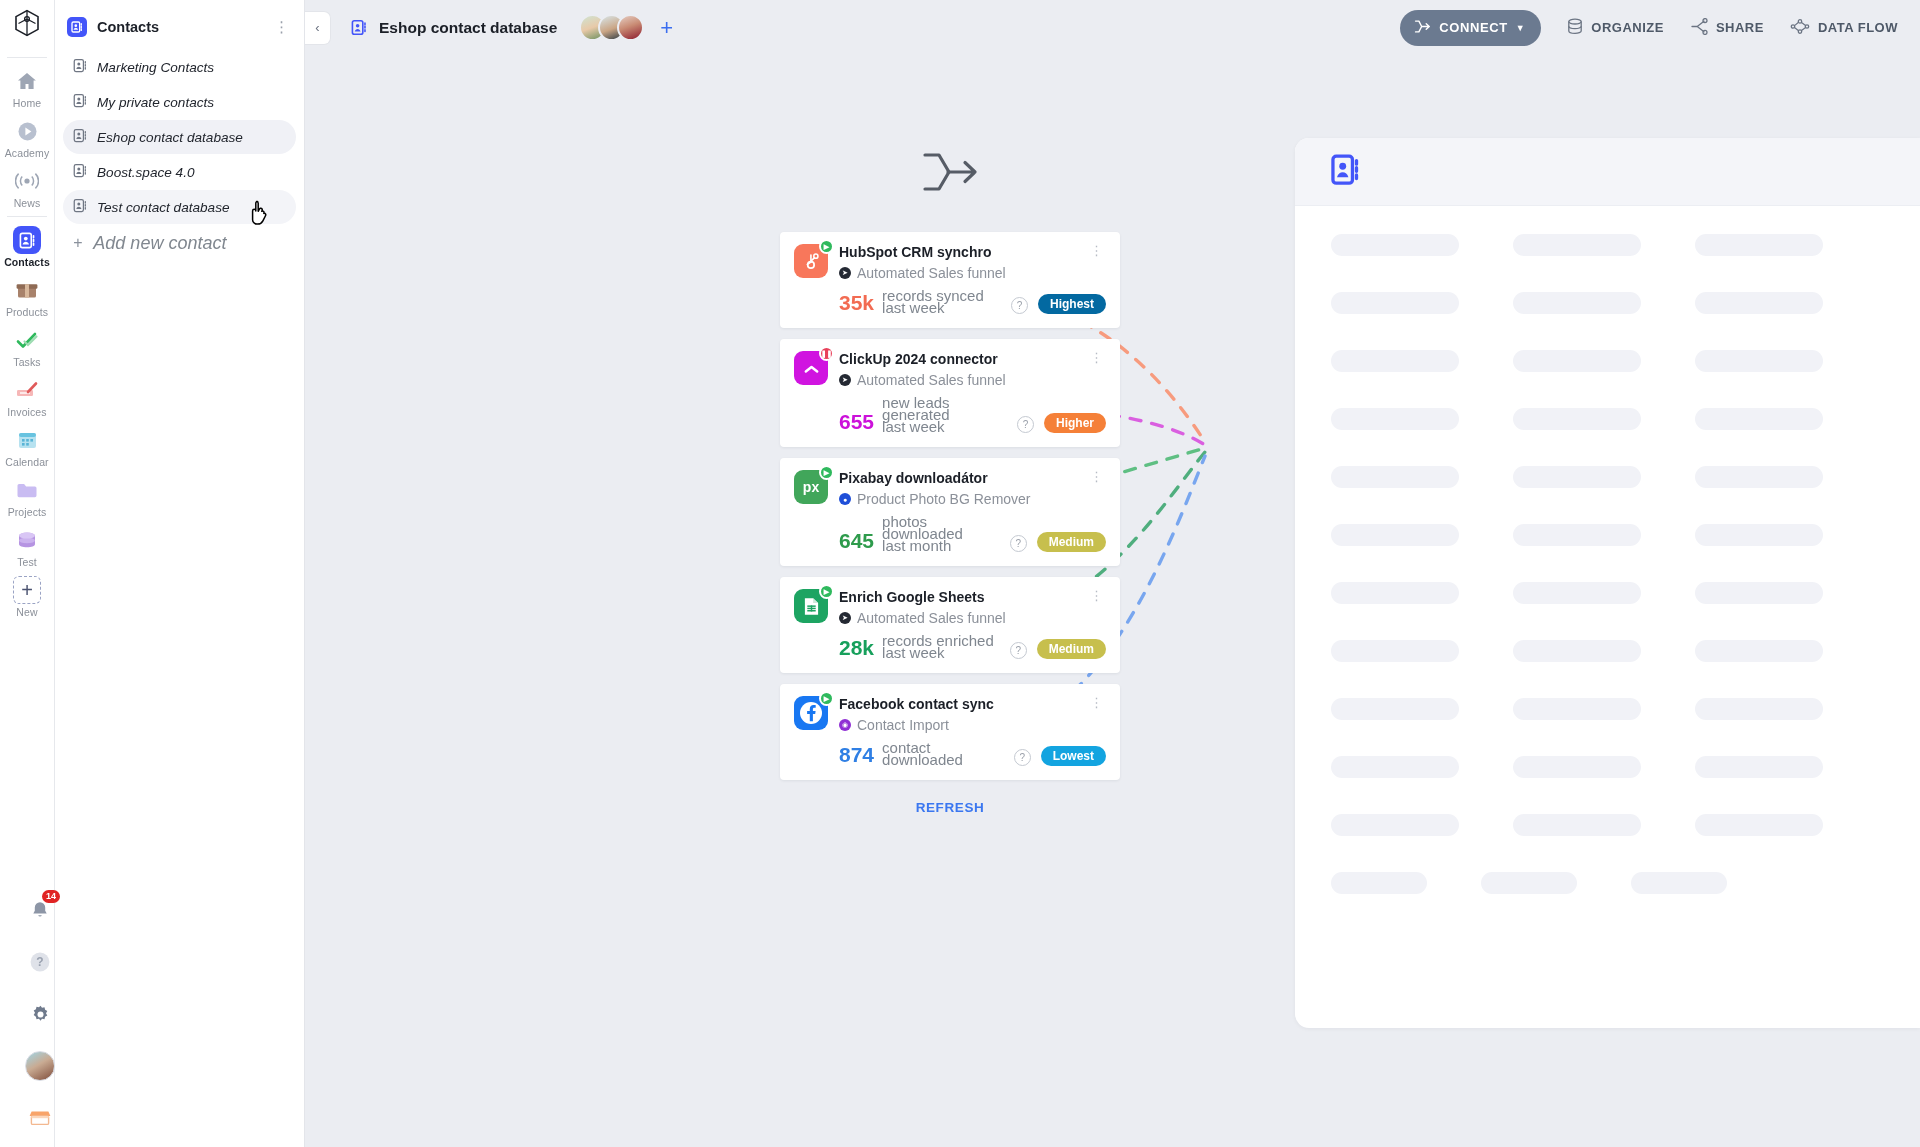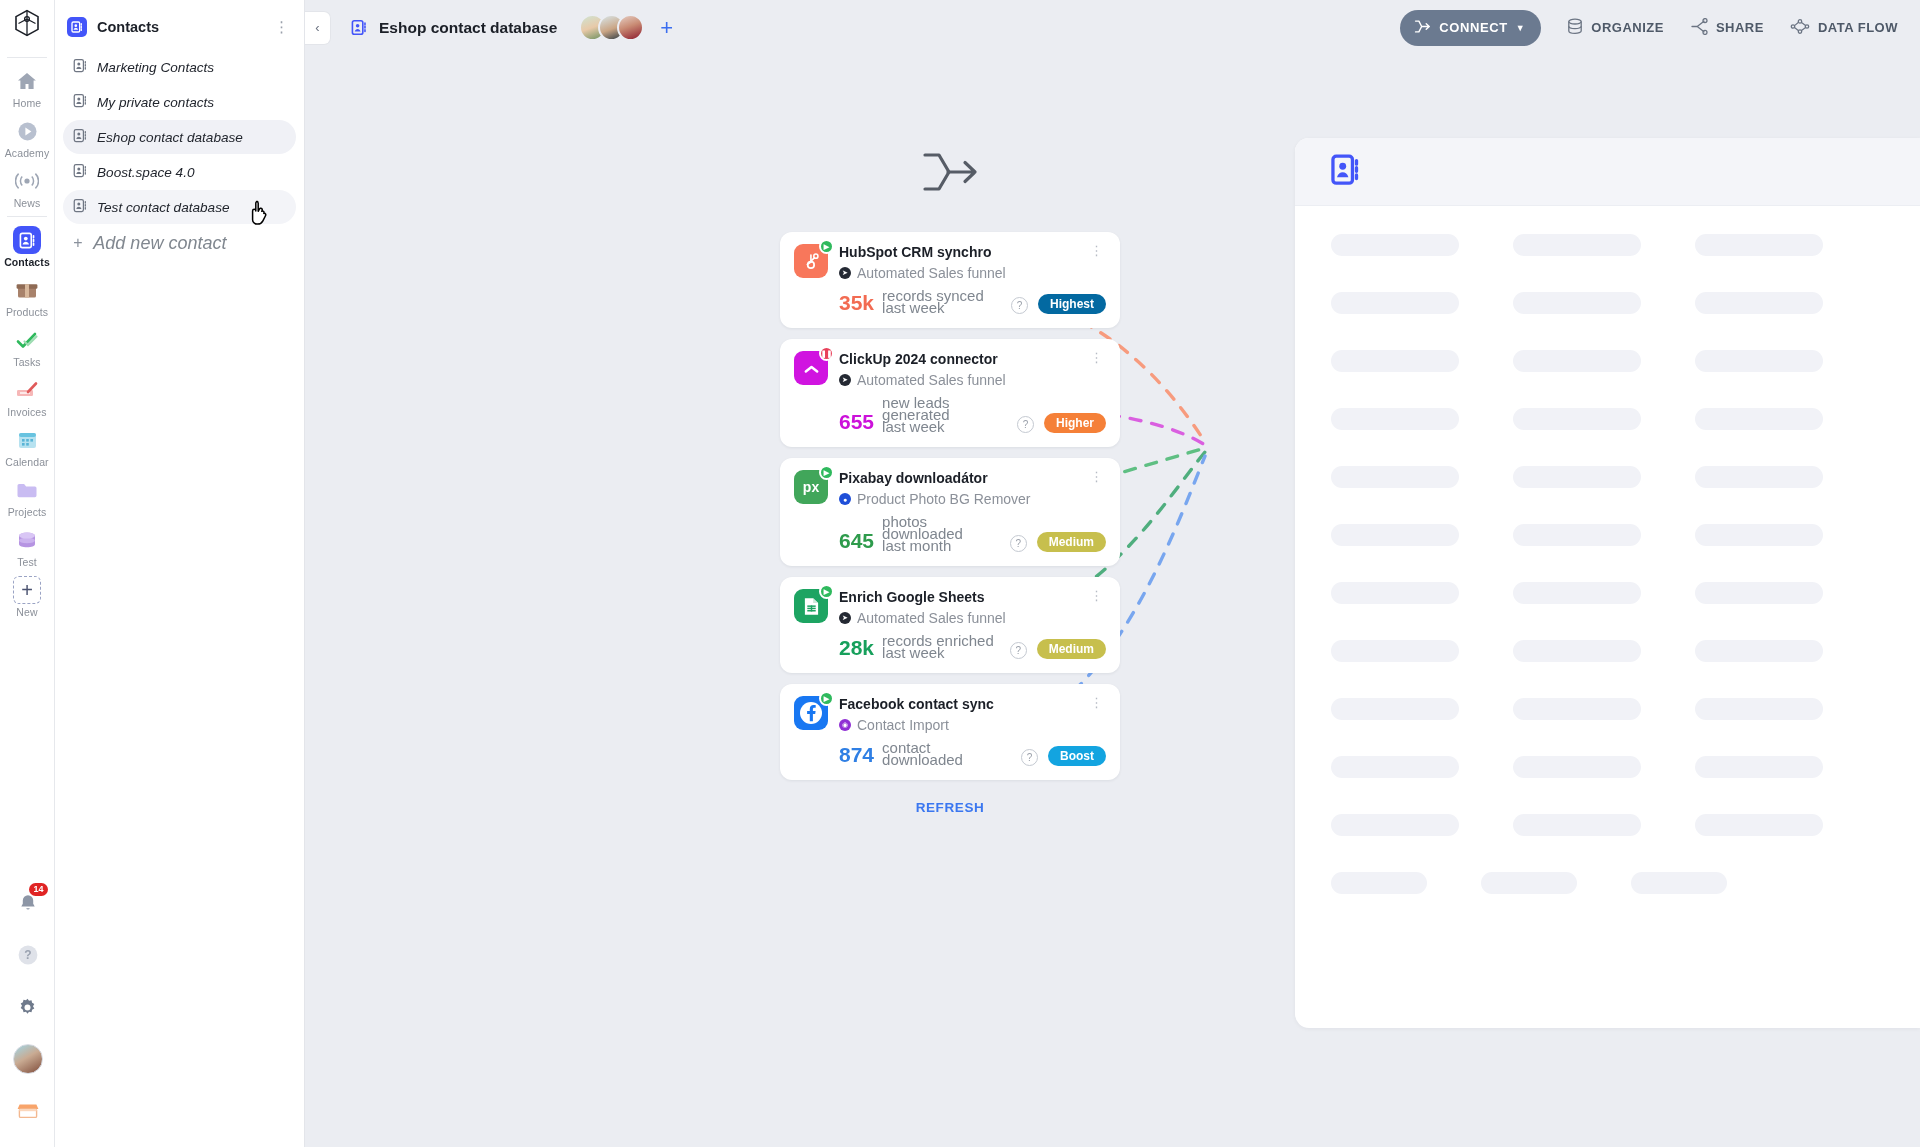--- a/index.html
+++ b/index.html
@@ -140,7 +140,7 @@
 
   .cards { width: 340px; margin: 38px auto 0 auto; position: relative; z-index: 3; }
   .card {
-    background: #fff; border-radius: 12px; padding: 12px 14px 14px 14px;
+    background: #fff; border-radius: 4px; padding: 12px 14px 14px 14px;
     box-shadow: 0 1px 3px rgba(20,25,40,.07); margin-bottom: 11px;
     text-align: left; position: relative; cursor: pointer;
   }

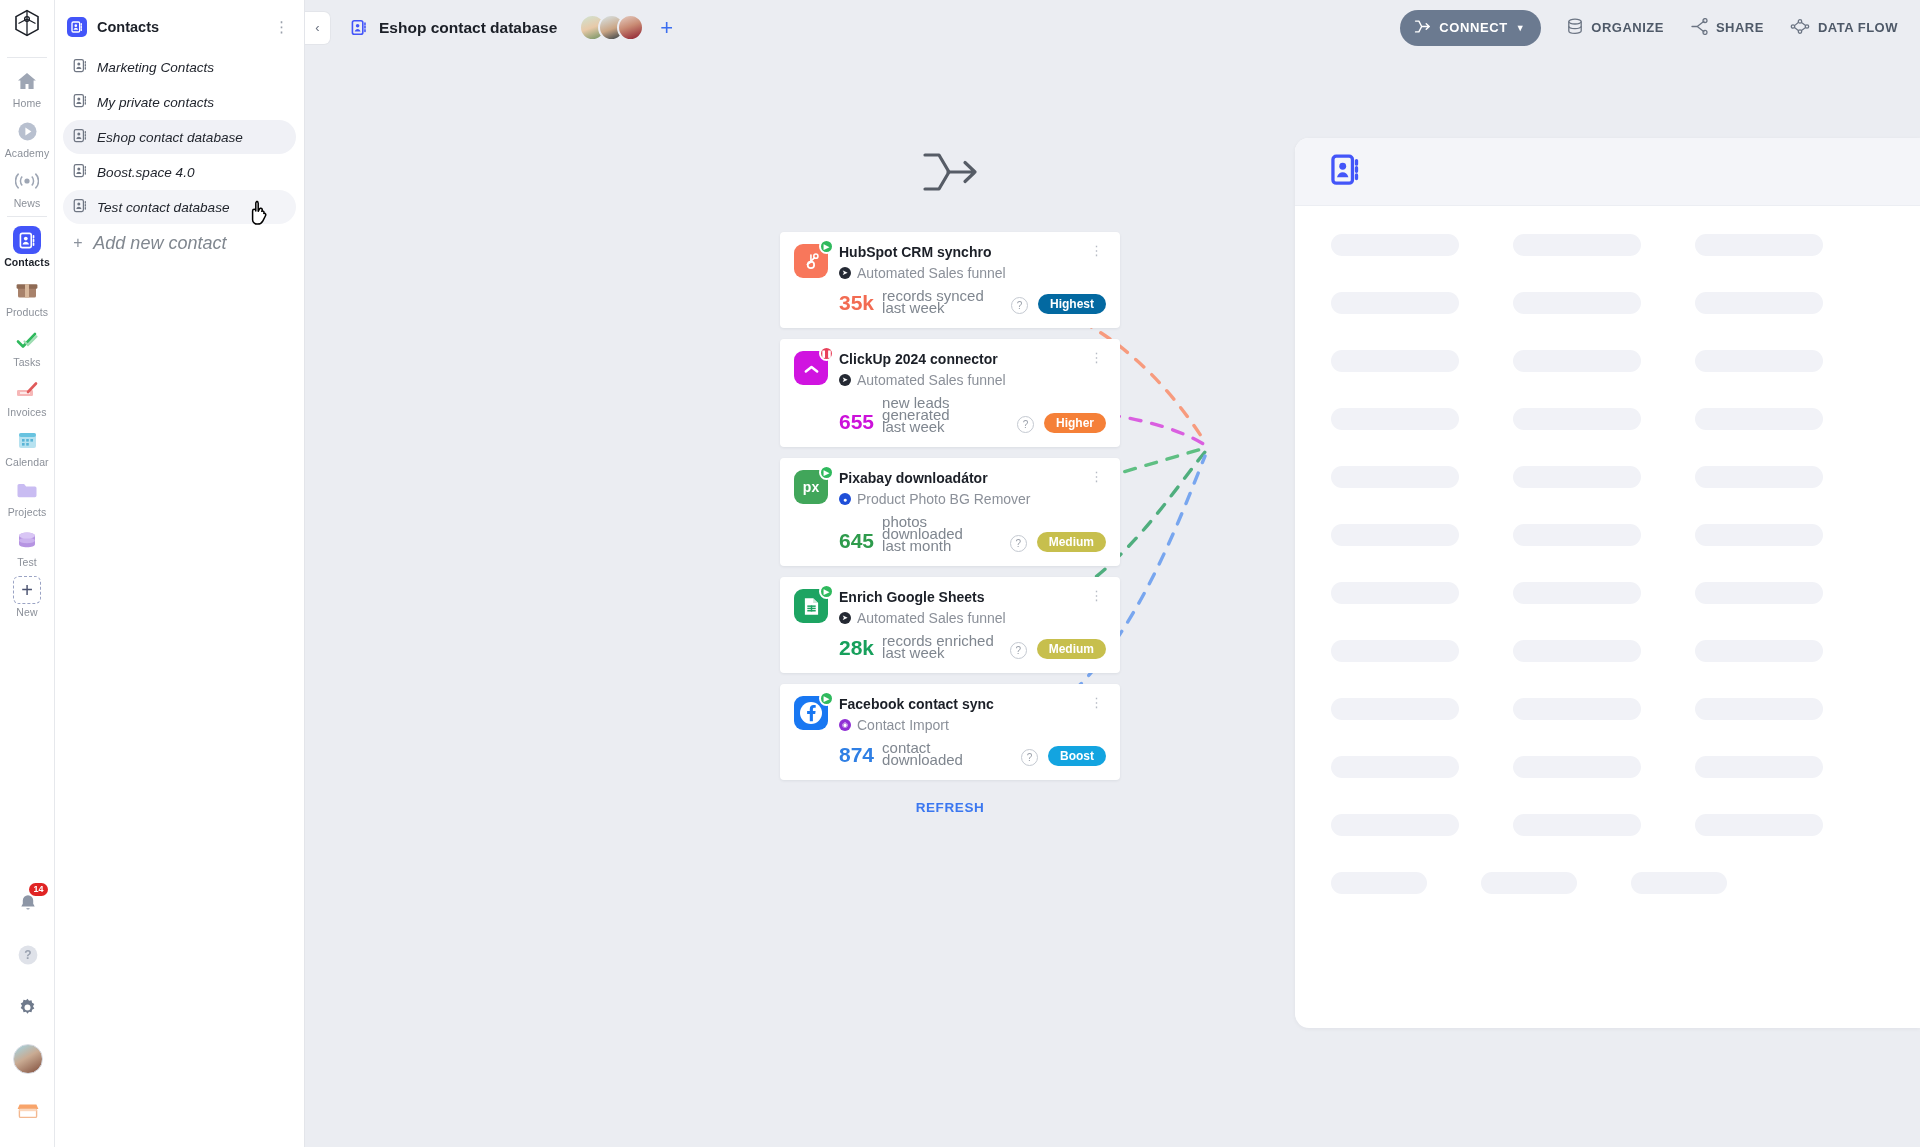--- a/index.html
+++ b/index.html
@@ -694,7 +694,7 @@
             </div>
             <div class="spacer"></div>
             <div class="qmark">?</div>
-            <div class="pill" style="background:#13a4e0;">Boost</div>
+            <div class="pill" style="background:#13a4e0;">Lowest</div>
           </div>
         </div>
 

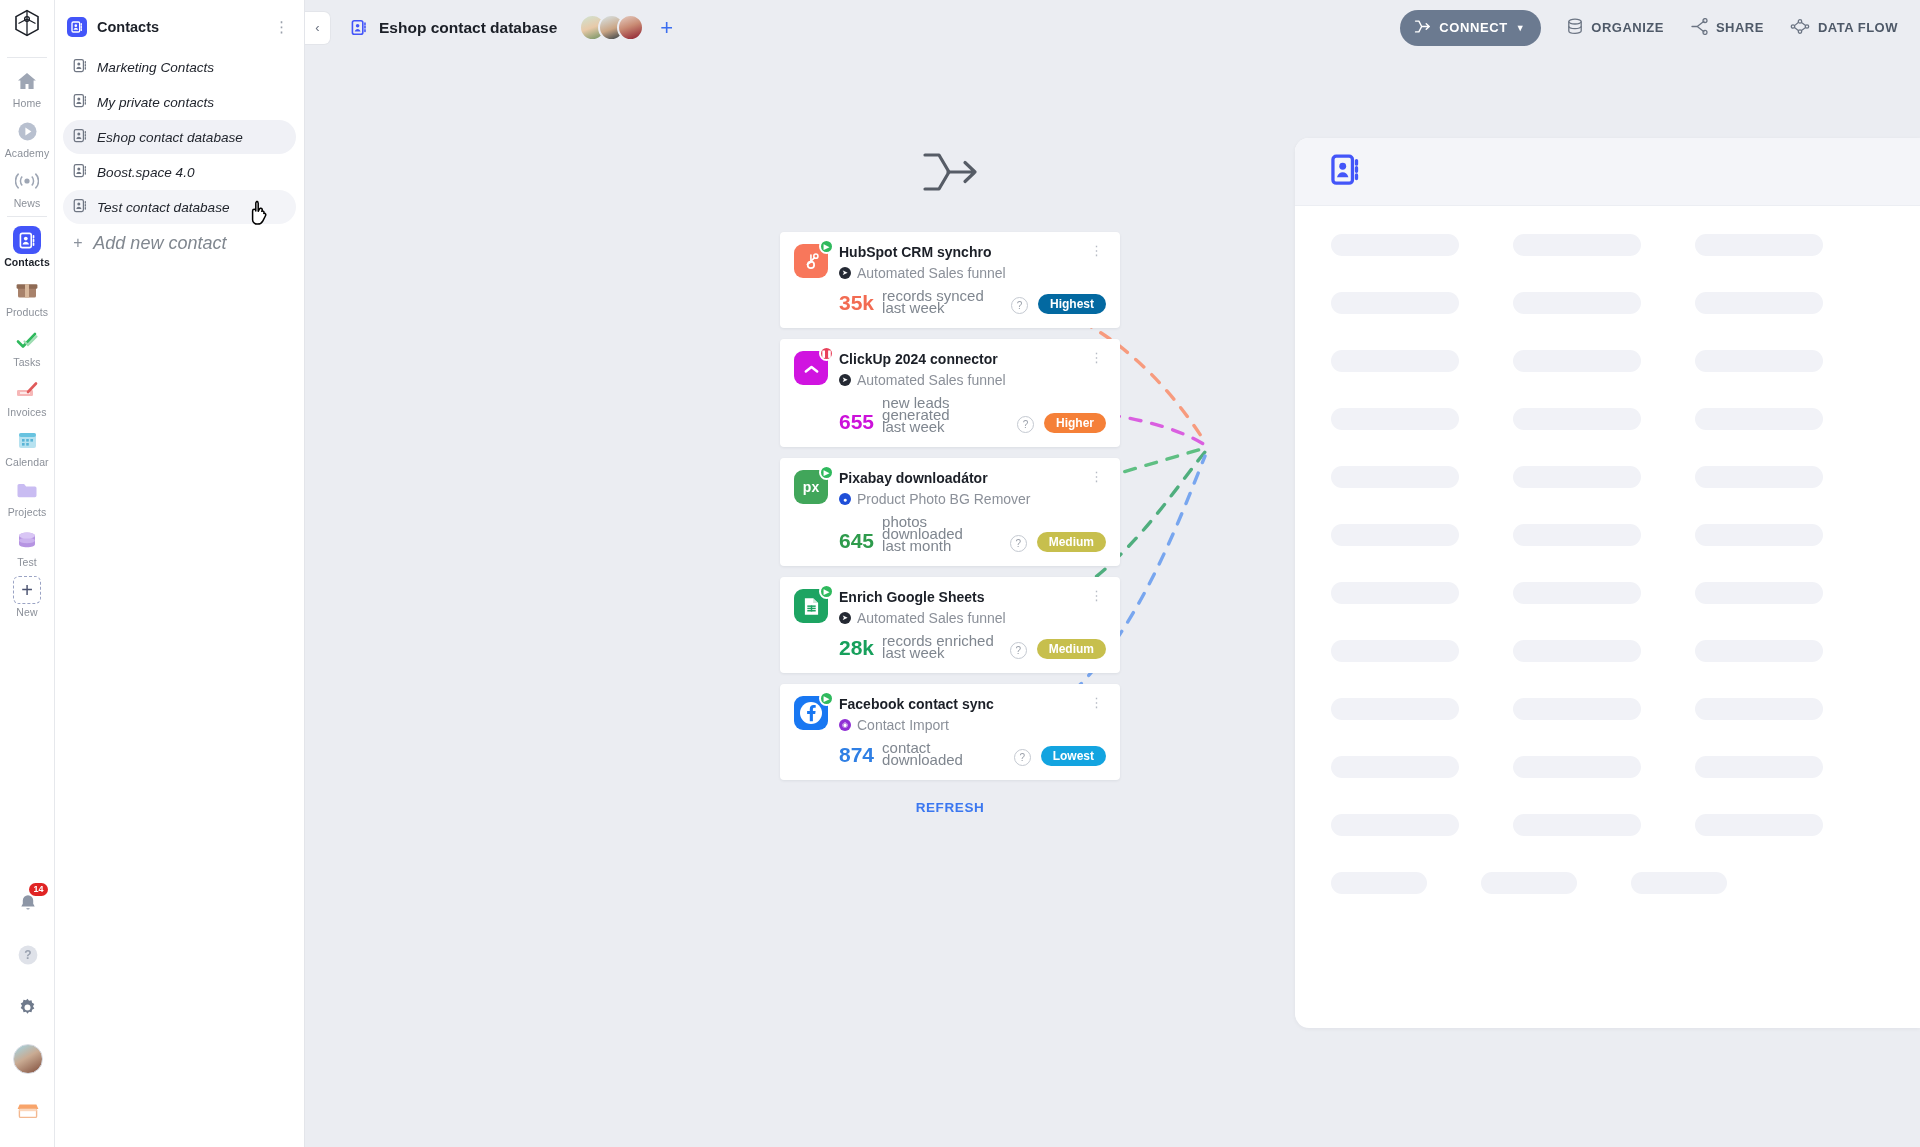--- a/index.html
+++ b/index.html
@@ -44,8 +44,8 @@
   }
   .rail-bottom {
     position: absolute; bottom: 0; left: 0; width: 55px;
-    display: flex; flex-direction: column; align-items: center;
-    padding-bottom: 21px;
+    display: flex; flex-direction: column; align-items: flex-end;
+    padding-bottom: 14px;
   }
   .rail-bottom .bi { margin-top: 22px; position: relative; cursor: pointer;
     display:flex; align-items:center; justify-content:center; width:30px; height:30px; }

